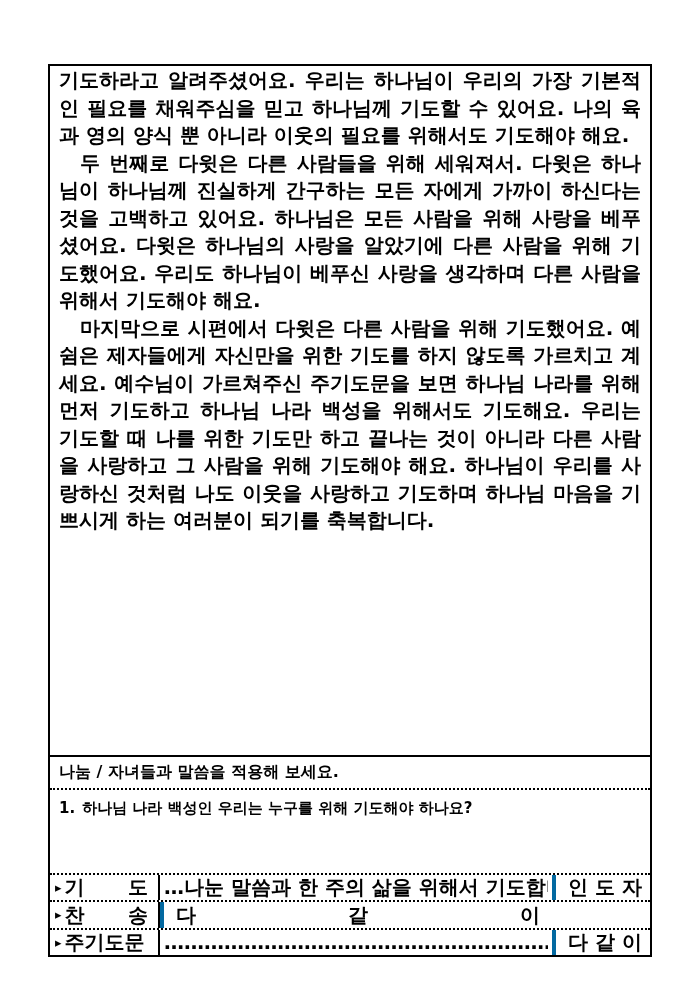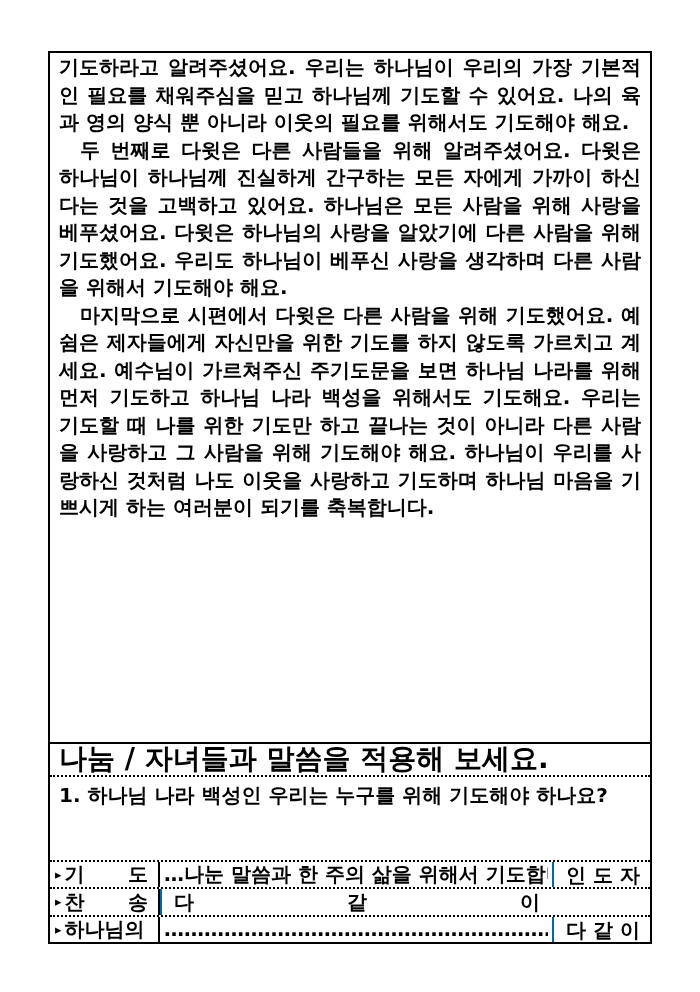--- a/index.html
+++ b/index.html
@@ -9,7 +9,7 @@
     font-weight:bold;position:relative;overflow:hidden;
   }
   .box{
-    position:absolute;left:48px;top:51px;width:604px;height:893px;
+    position:absolute;left:48px;top:64px;width:604px;height:893px;
     border:2px solid #000;box-sizing:border-box;
     display:flex;flex-direction:column;overflow:hidden;background:#fff;
   }

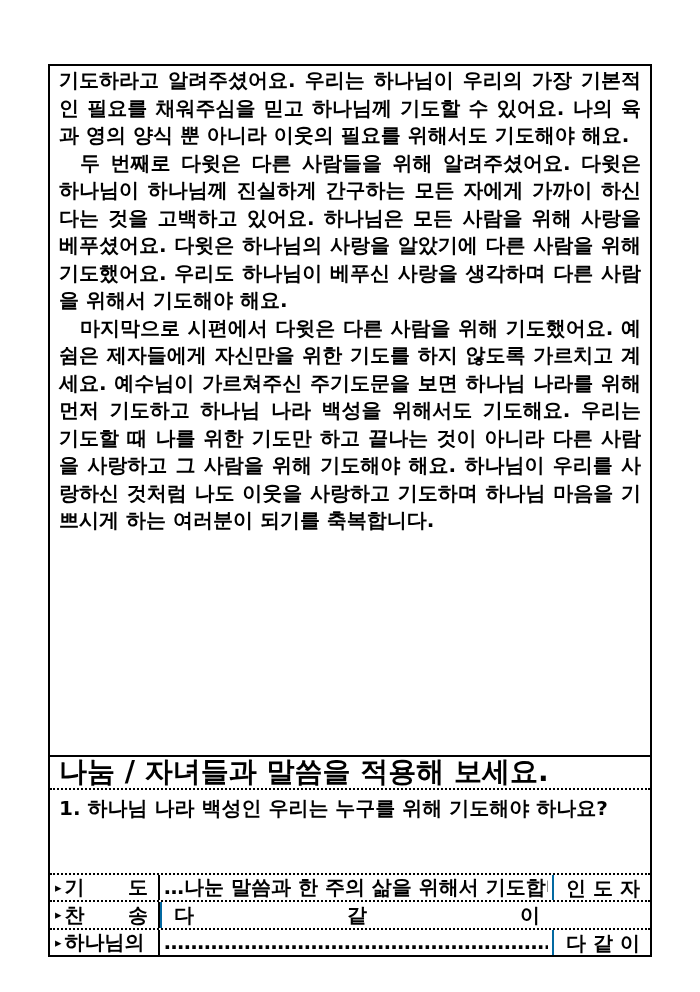--- a/index.html
+++ b/index.html
@@ -68,7 +68,7 @@
 
     <section class="main-text">
       <p class="para no-indent">기도하라고 알려주셨어요. 우리는 하나님이 우리의 가장 기본적인 필요를 채워주심을 믿고 하나님께 기도할 수 있어요. 나의 육과 영의 양식 뿐 아니라 이웃의 필요를 위해서도 기도해야 해요.</p>
-      <p class="para">두 번째로 다윗은 다른 사람들을 위해 알려주셨어요. 다윗은 하나님이 하나님께 진실하게 간구하는 모든 자에게 가까이 하신다는 것을 고백하고 있어요. 하나님은 모든 사람을 위해 사랑을 베푸셨어요. 다윗은 하나님의 사랑을 알았기에 다른 사람을 위해 기도했어요. 우리도 하나님이 베푸신 사랑을 생각하며 다른 사람을 위해서 기도해야 해요.</p>
+      <p class="para">두 번째로 다윗은 다른 사람들을 위해 세워져서. 다윗은 하나님이 하나님께 진실하게 간구하는 모든 자에게 가까이 하신다는 것을 고백하고 있어요. 하나님은 모든 사람을 위해 사랑을 베푸셨어요. 다윗은 하나님의 사랑을 알았기에 다른 사람을 위해 기도했어요. 우리도 하나님이 베푸신 사랑을 생각하며 다른 사람을 위해서 기도해야 해요.</p>
       <p class="para">마지막으로 시편에서 다윗은 다른 사람을 위해 기도했어요. 예쉼은 제자들에게 자신만을 위한 기도를 하지 않도록 가르치고 계세요. 예수님이 가르쳐주신 주기도문을 보면 하나님 나라를 위해 먼저 기도하고 하나님 나라 백성을 위해서도 기도해요. 우리는 기도할 때 나를 위한 기도만 하고 끝나는 것이 아니라 다른 사람을 사랑하고 그 사람을 위해 기도해야 해요. 하나님이 우리를 사랑하신 것처럼 나도 이웃을 사랑하고 기도하며 하나님 마음을 기쁘시게 하는 여러분이 되기를 축복합니다.</p>
     </section>
 

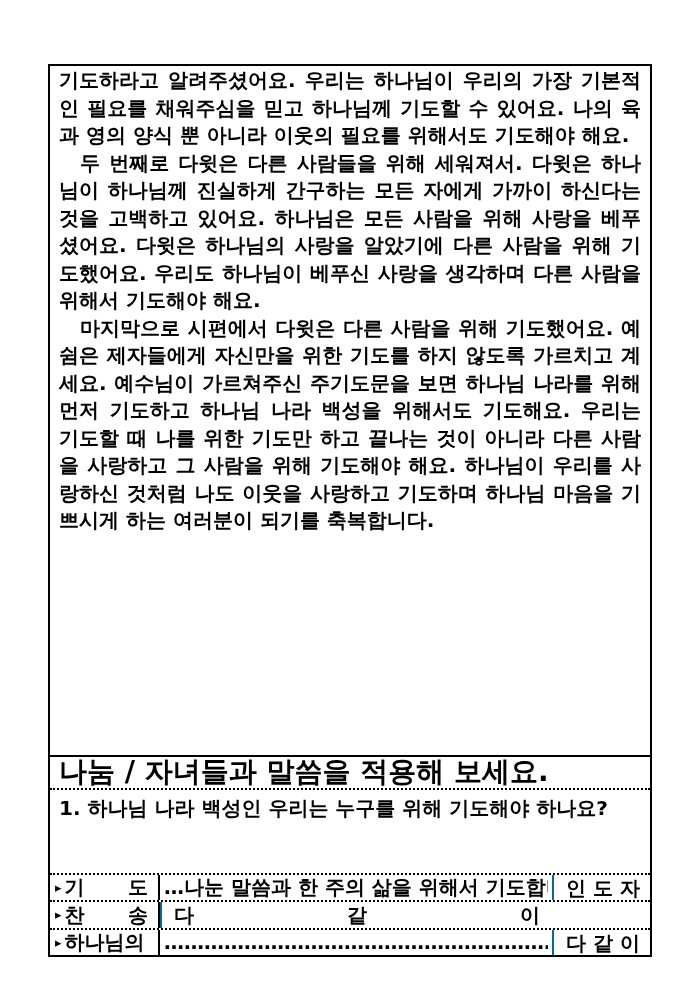--- a/index.html
+++ b/index.html
@@ -26,7 +26,7 @@
   .sharing-heading{
     flex:0 0 auto;
     border-top:2px solid #000;border-bottom:2px dotted #000;
-    padding:2px 9px 4px 9px;font-size:28px;line-height:25px;
+    padding:2px 9px 4px 9px;font-size:16px;line-height:25px;
   }
   
   .questions{

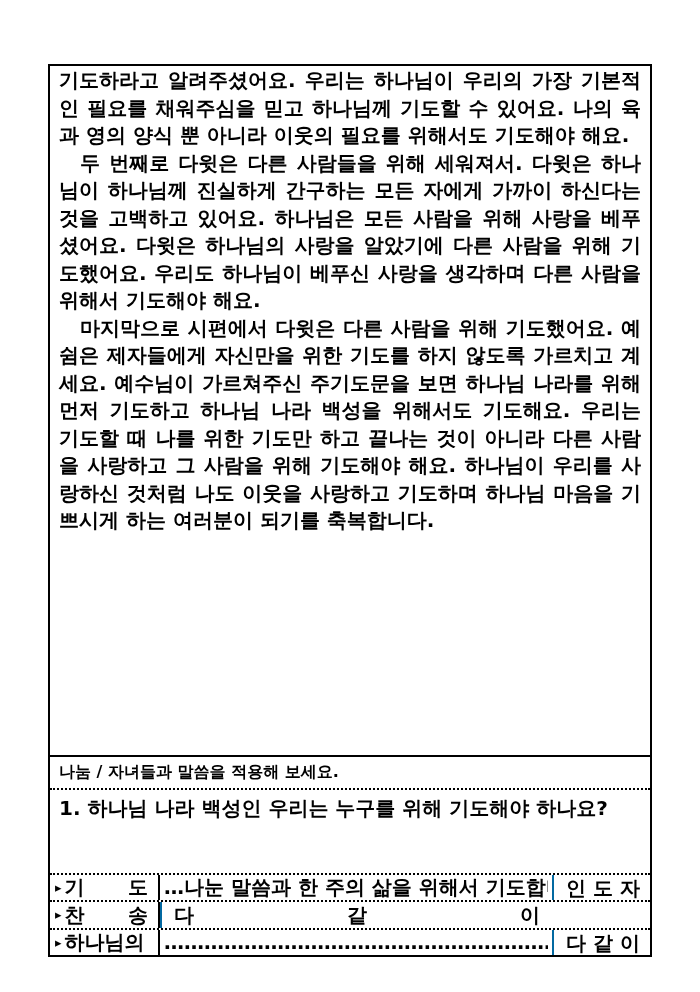--- a/index.html
+++ b/index.html
@@ -31,7 +31,7 @@
   
   .questions{
     flex:0 0 auto;height:78px;overflow:hidden;
-    padding:5px 2px 0 9px;font-size:20px;line-height:26px;
+    padding:5px 2px 0 9px;font-size:15px;line-height:26px;
   }
   .question{padding-left:25px;text-indent:-25px;text-align:justify;}
   .q-num{margin-right:7px;}

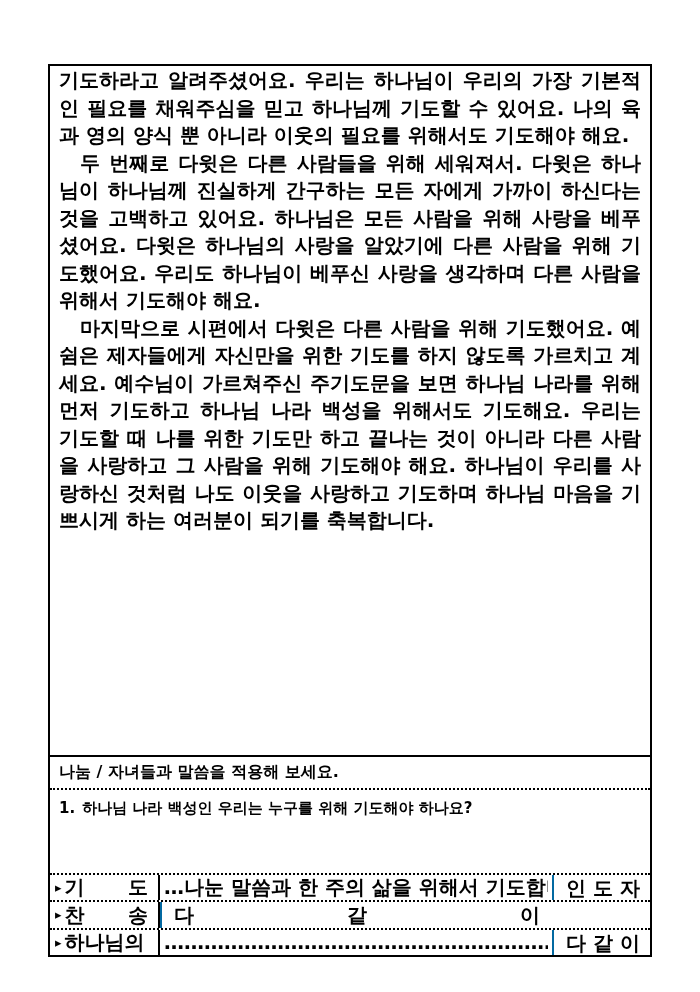--- a/index.html
+++ b/index.html
@@ -55,8 +55,8 @@
   }
   .content-text{width:100%;text-align:center;white-space:nowrap;overflow:hidden;}
   .cell-performer{
-    border-left:2px solid #0369a1;box-sizing:border-box;
-    display:flex;padding:0 12px;overflow:hidden;
+    border-left:4px solid #0369a1;box-sizing:border-box;
+    display:flex;align-items:center;padding:0 12px;overflow:hidden;
   }
   .performer-text{flex:1;text-align:justify;text-align-last:justify;white-space:nowrap;}
 </style>

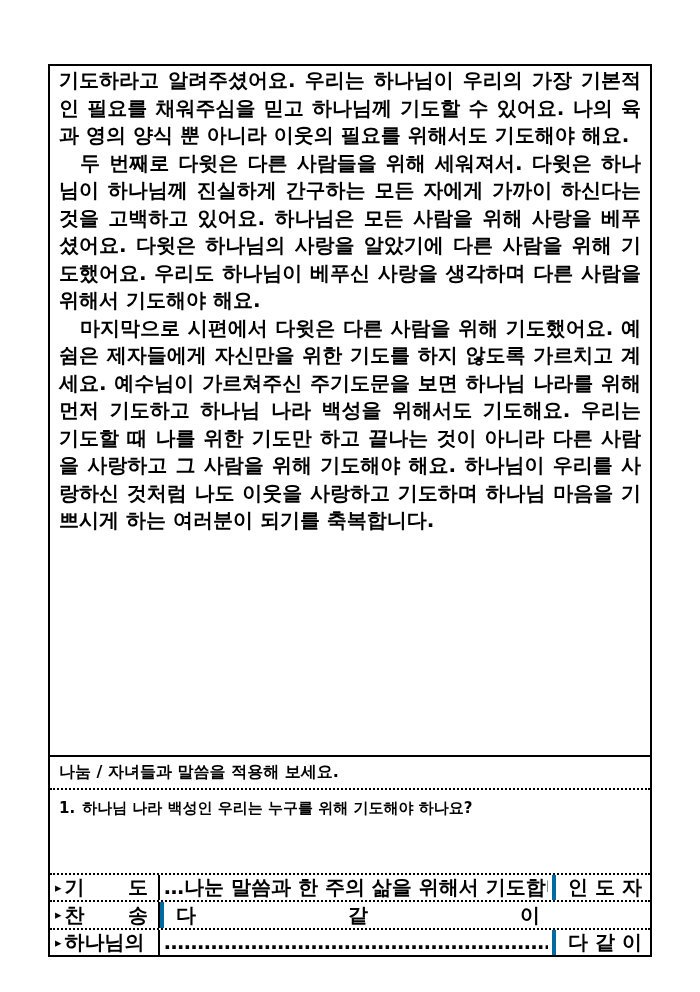--- a/index.html
+++ b/index.html
@@ -108,7 +108,7 @@
       <div class="t-row">
         <div class="cell-label">
           <span class="marker">▸</span>
-          <div class="label-text">하나님의</div>
+          <div class="label-text">주기도문</div>
         </div>
         <div class="cell-content">
           <div class="content-text">…………………………………………………………</div>

